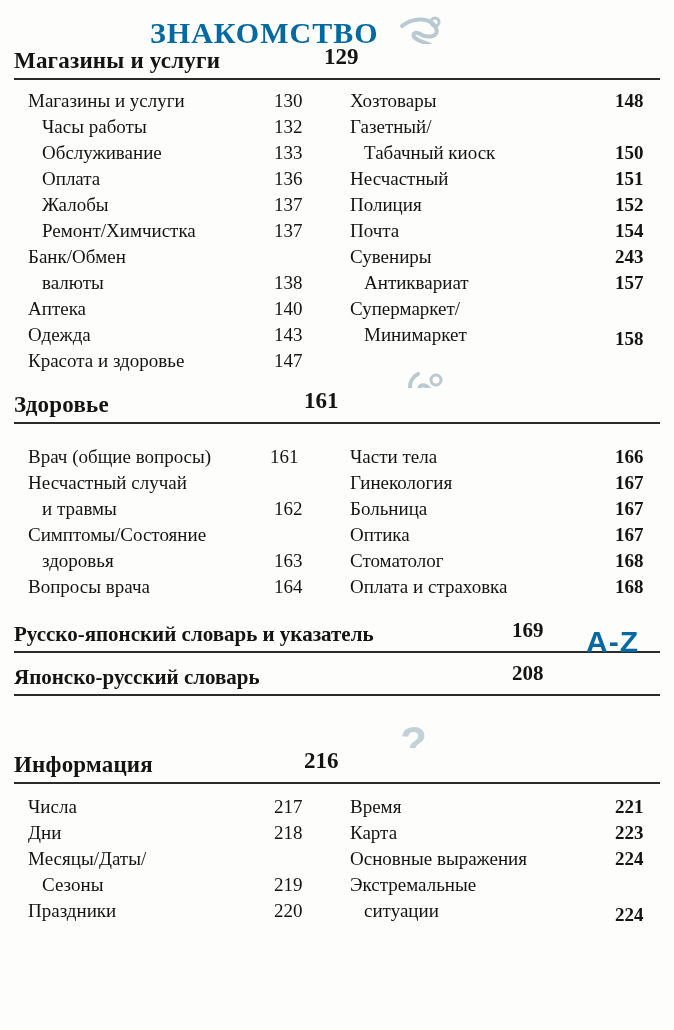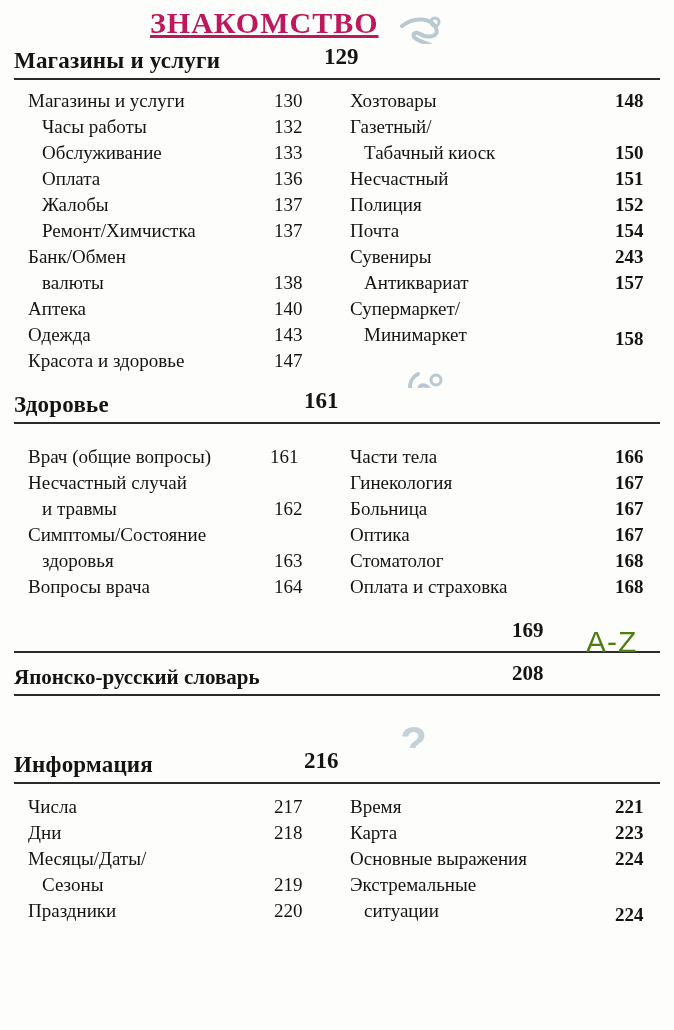--- a/index.html
+++ b/index.html
@@ -23,15 +23,14 @@
   
   .ghost-top {
     position: absolute;
-    top: 6px;
+    top: 16px;
     left: 150px;
     font-family: "Liberation Serif", serif;
     font-size: 30px;
     font-weight: bold;
-    color: #be185d;
+    color: #0369a1;
     letter-spacing: 1px;
     user-select: none;
-    text-decoration: underline;
   }
 
   .section {

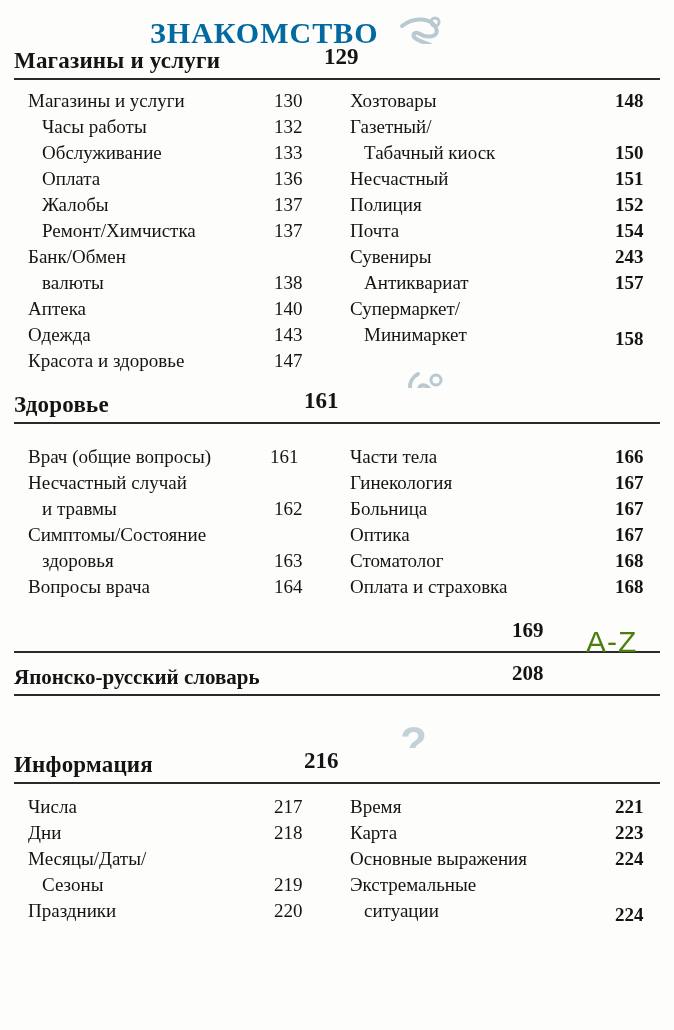--- a/index.html
+++ b/index.html
@@ -313,6 +313,7 @@
 
   <div class="section" style="top:618px;">
     <div class="dict-row">
+      <div class="title">Русско-японский словарь и указатель</div>
       <div class="page" style="left:498px;">169</div>
     </div>
     <div class="dict-row" style="margin-top:8px;">

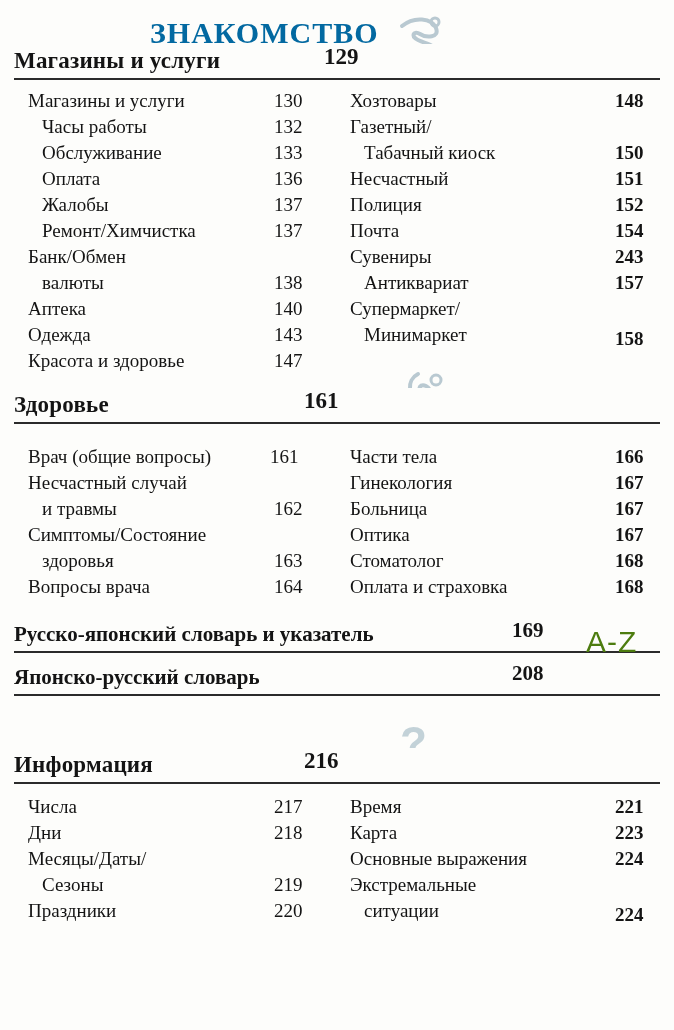--- a/index.html
+++ b/index.html
@@ -124,8 +124,8 @@
   .deco-az {
     font-family: "Liberation Sans", sans-serif;
     font-size: 30px;
-    font-weight: normal;
-    color: #4d7c0f;
+    font-weight: bold;
+    color: #0369a1;
     letter-spacing: 1px;
   }
   .deco-q {

